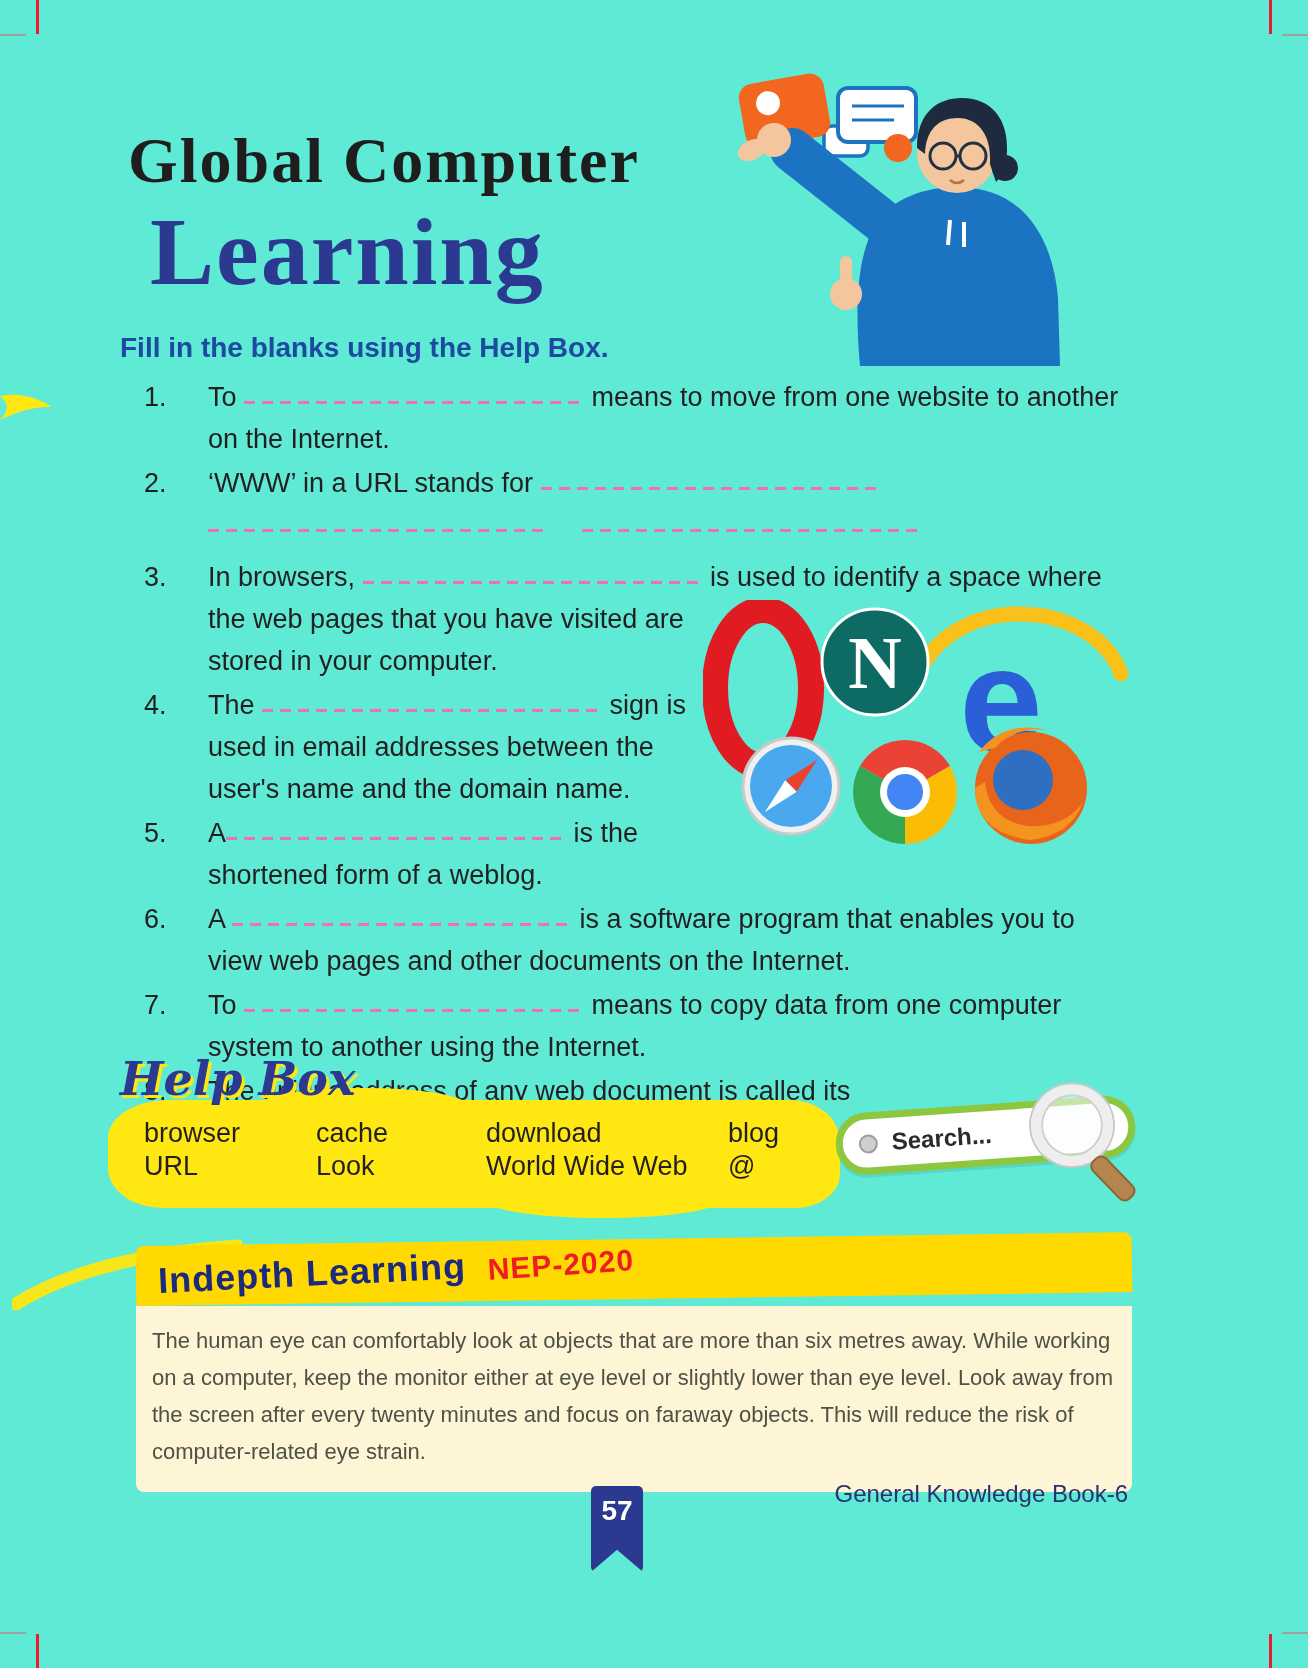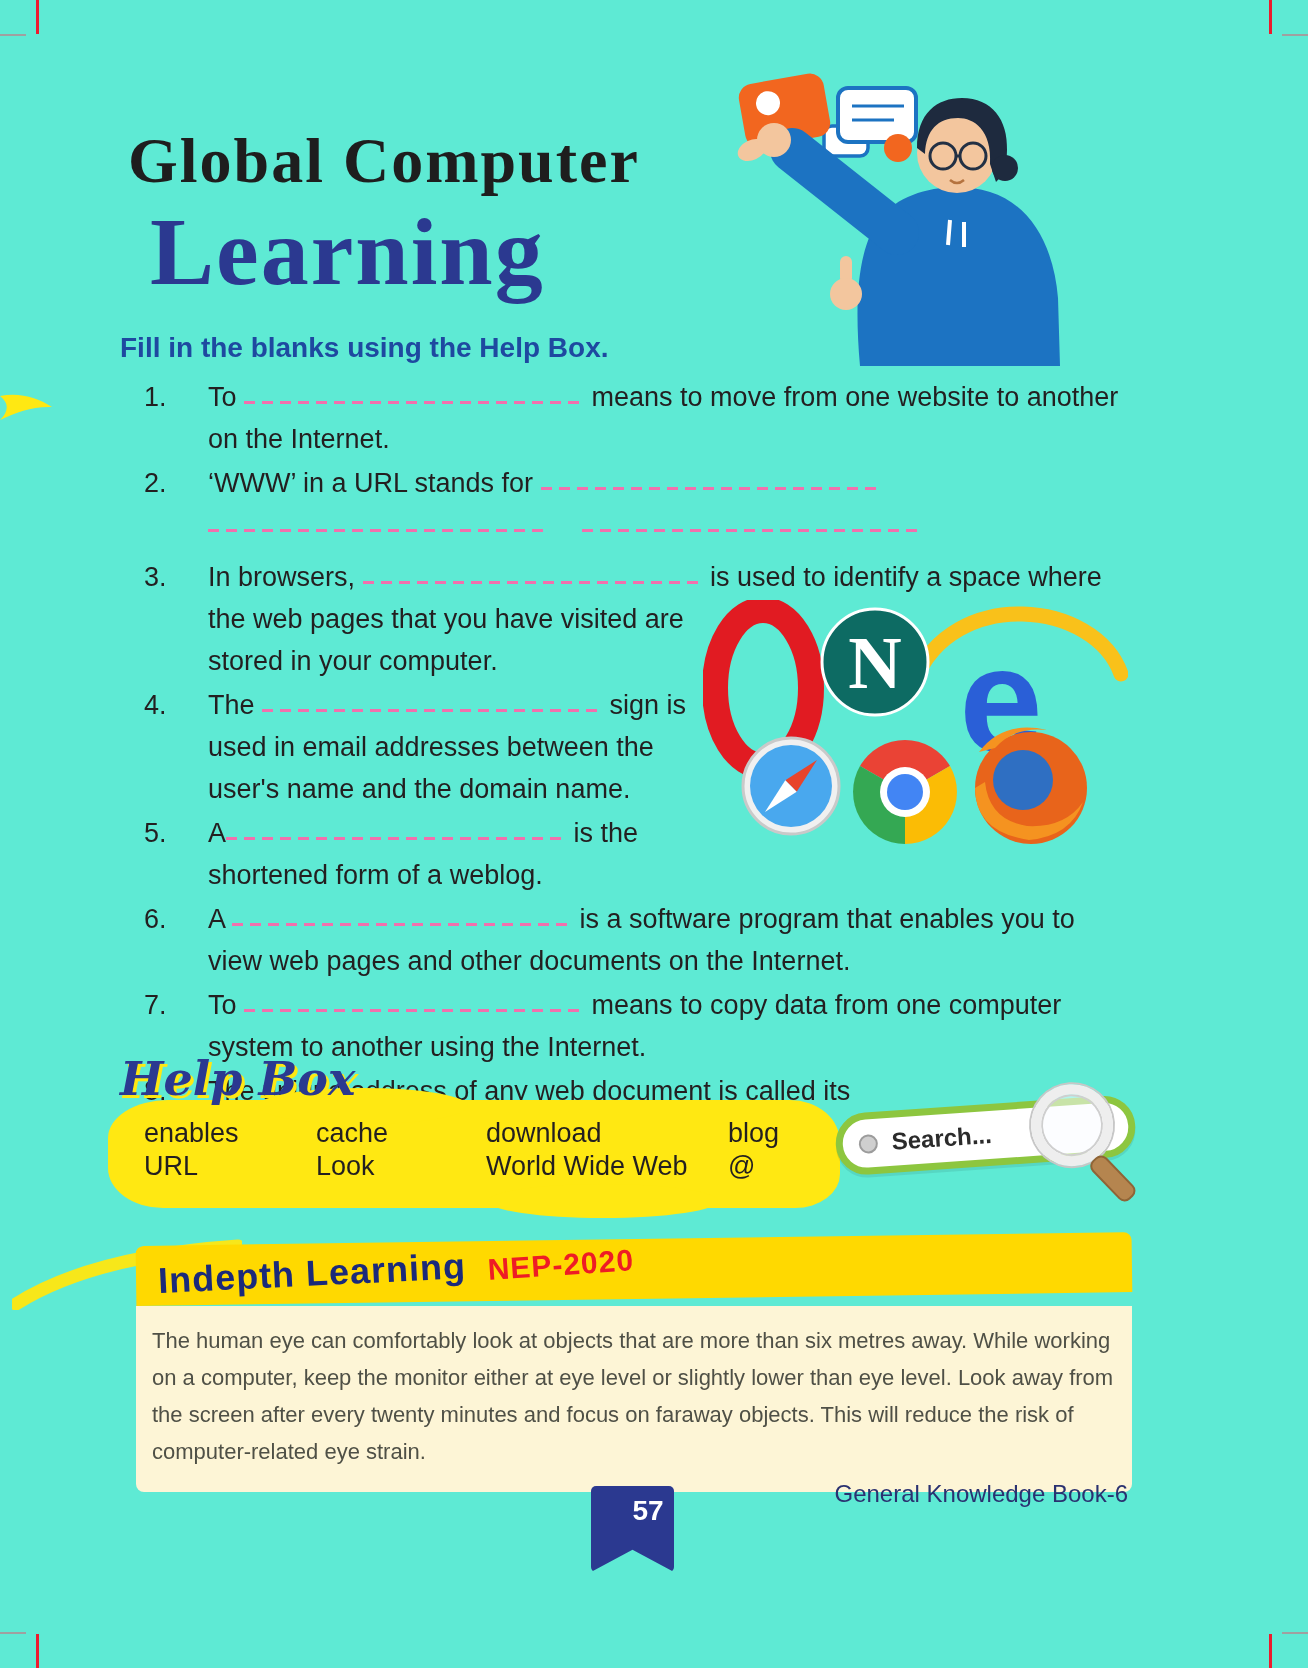--- a/index.html
+++ b/index.html
@@ -224,7 +224,7 @@
     <div class="helpbox-title">Help Box</div>
     <div class="helpbox-blob"></div>
     <div class="help-words">
-      <span>enables</span>
+      <span>browser</span>
       <span>cache</span>
       <span>download</span>
       <span>blog</span>

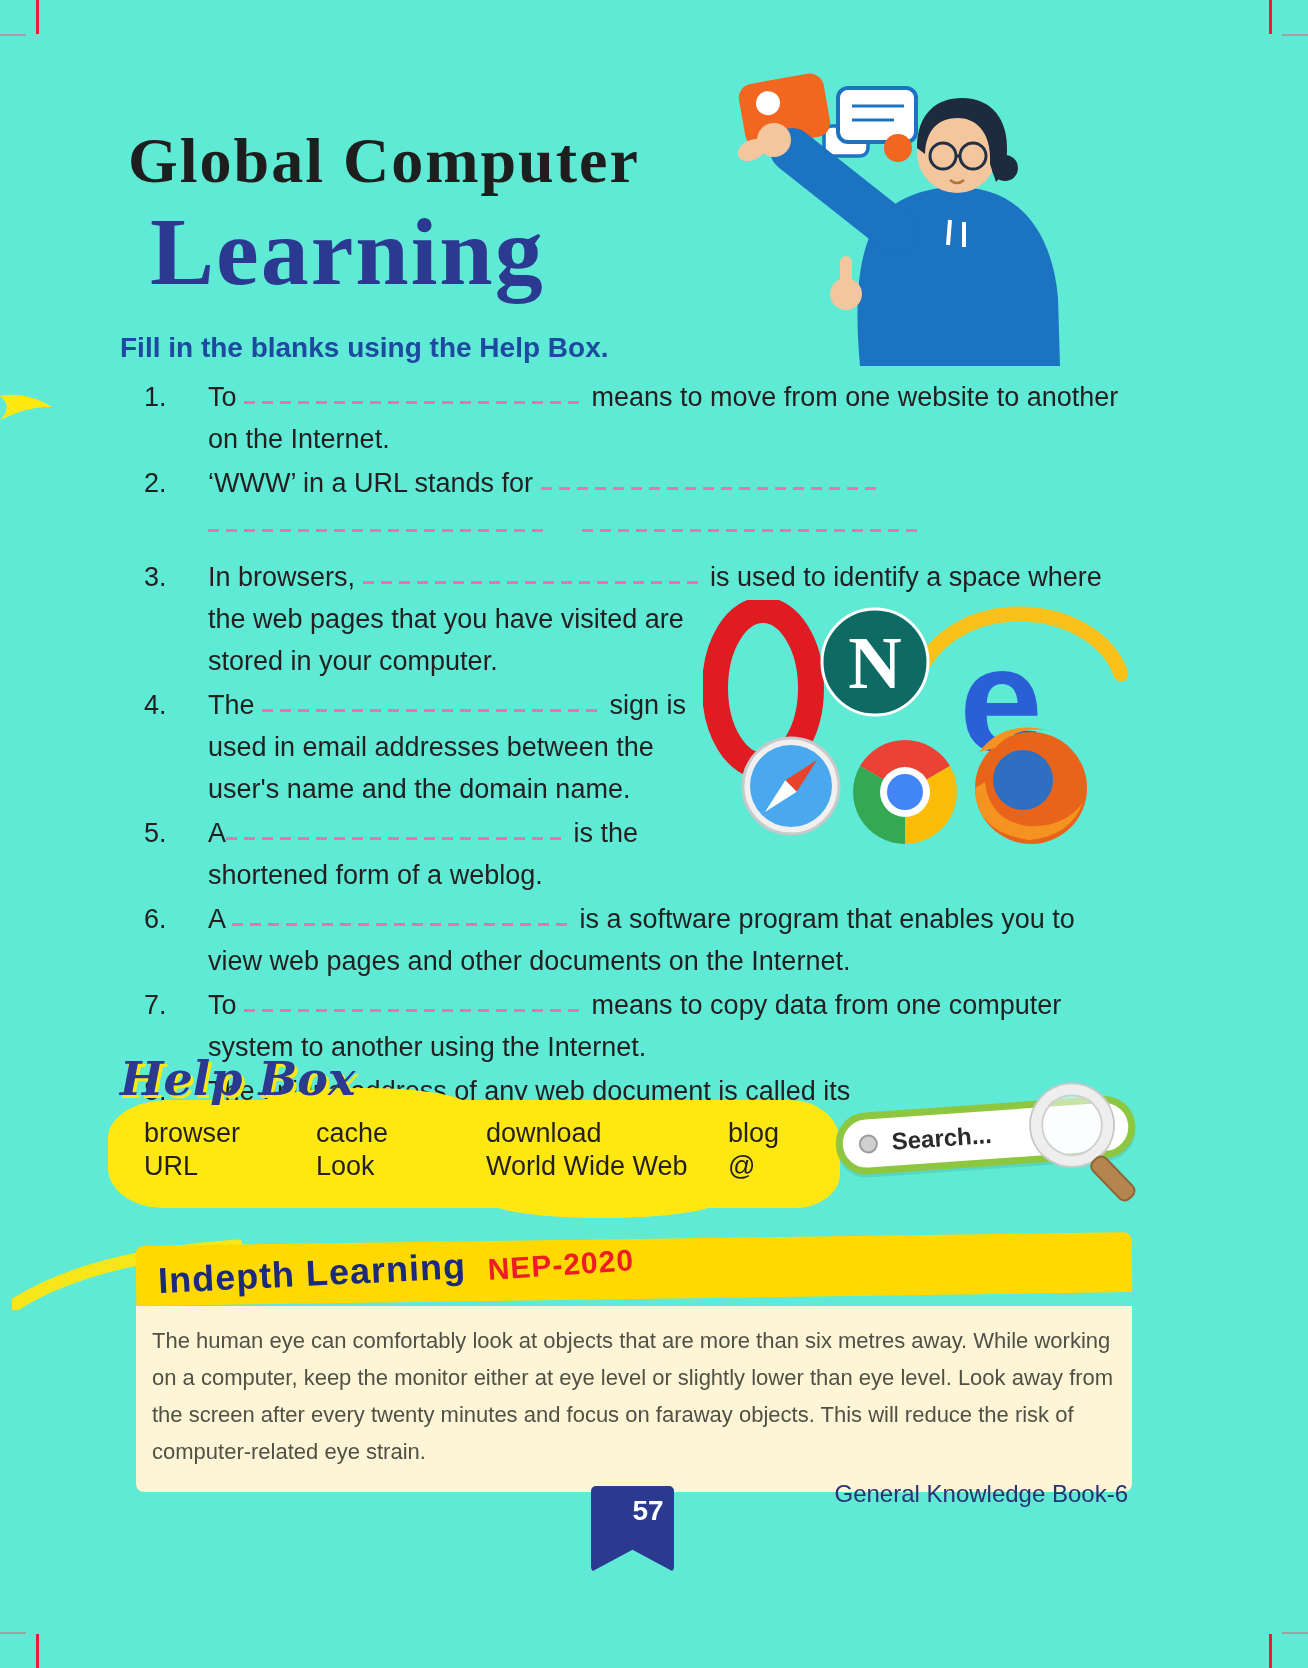--- a/index.html
+++ b/index.html
@@ -75,7 +75,7 @@
   
   .bookmark{position:absolute;left:591px;top:1486px;width:52px;height:86px;background:#2b3990;
             clip-path:polygon(0 0,100% 0,100% 100%,50% 74%,0 100%);border-radius:5px;
-            text-align:center;color:#fff;font-weight:700;font-size:28px;line-height:50px;padding-left:31px;}
+            text-align:center;color:#fff;font-weight:700;font-size:28px;line-height:50px;}
   .footer-text{position:absolute;top:1480px;right:180px;font-size:24px;font-weight:400;color:#2a3170;}
 </style>
 </head>

